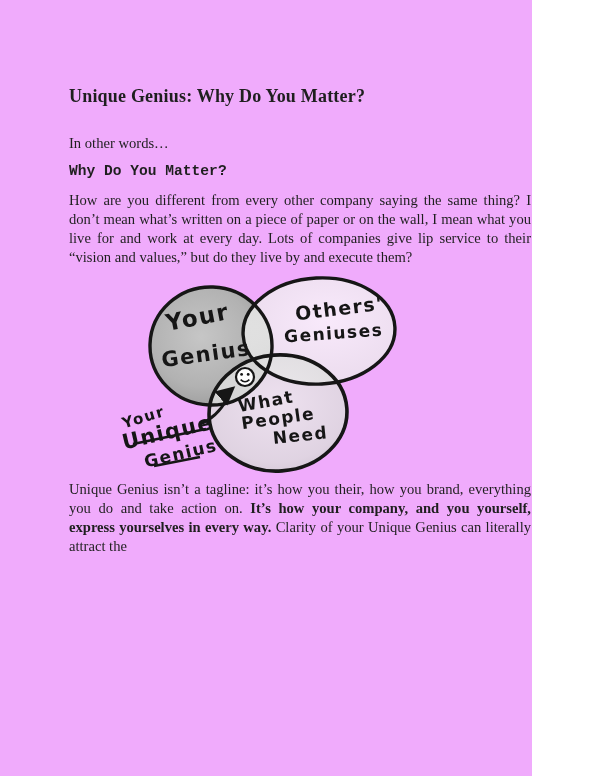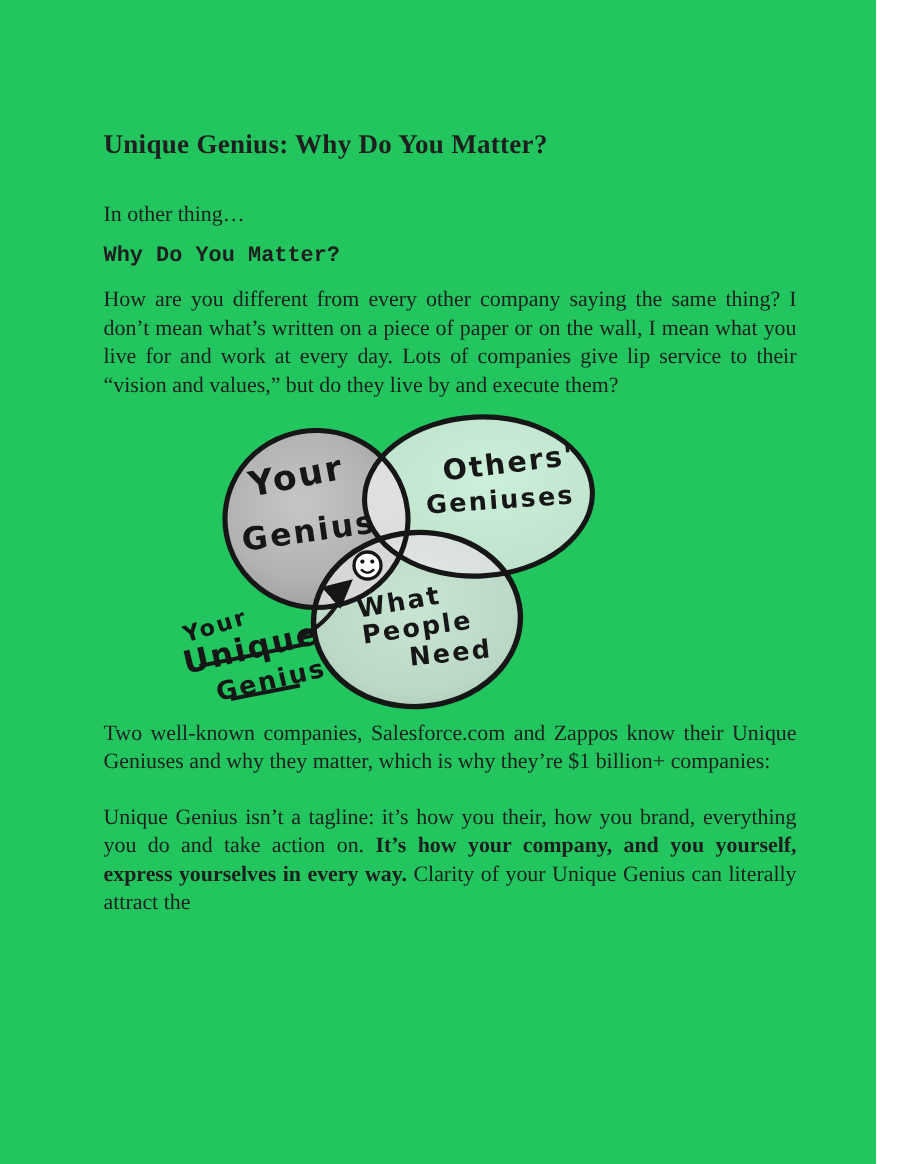--- a/index.html
+++ b/index.html
@@ -4,7 +4,7 @@
 <style>
   html,body { margin:0; padding:0; background:#ffffff; }
   .page {
-    position:relative; width:584px; height:776px; background:#22c55e;
+    position:relative; width:532px; height:776px; background:#f0abfc;
     overflow:hidden; font-family:"Liberation Serif", serif;
     color:var(--text, #1f1f1f);
   }

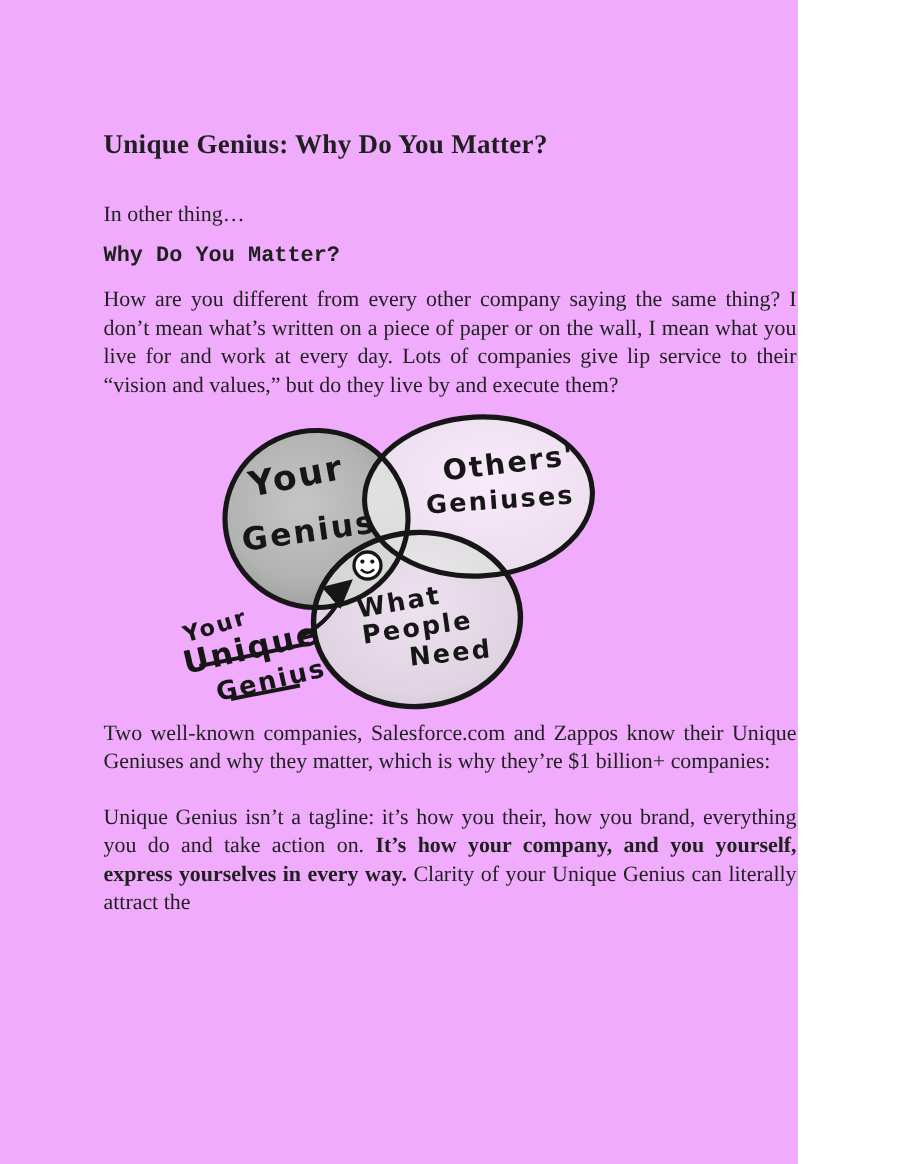--- a/index.html
+++ b/index.html
@@ -46,7 +46,7 @@
     <h1 class="doc-title">Unique Genius: Why Do You Matter?</h1>
 
 
-    <p class="para lead-in">In other thing…</p>
+    <p class="para lead-in">In other words…</p>
 
     <h2 class="subhead">Why Do You Matter?</h2>
 

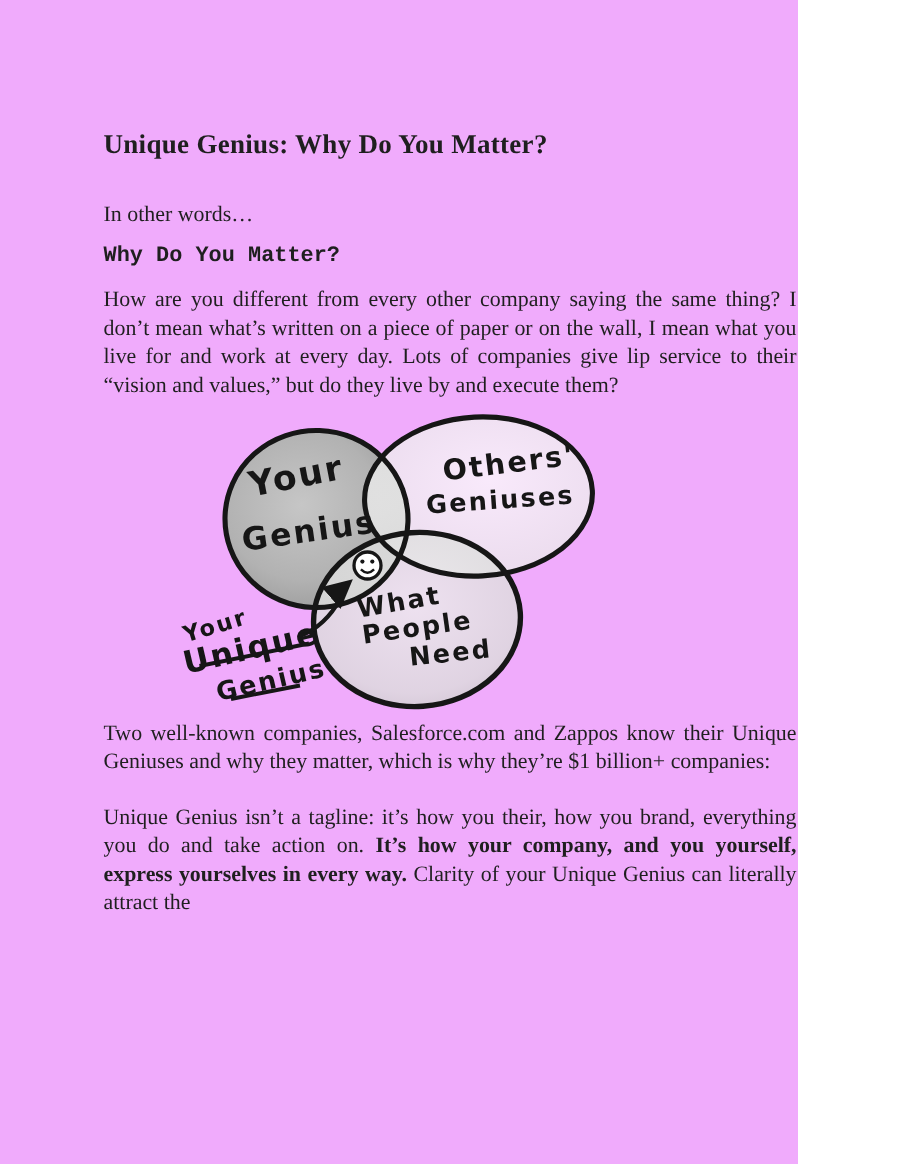--- a/index.html
+++ b/index.html
@@ -111,7 +111,6 @@
       </svg>
     </div>
 
-    <p class="para para-companies">Two well-known companies, Salesforce.com and Zappos know their Unique Geniuses and why they matter, which is why they’re $1 billion+ companies:</p>
 
 
     <p class="para"><span>Unique Genius isn’t a tagline: it’s how you their, how you brand, everything you do and take action on. </span><span class="closing-bold">It’s how your company, and you yourself, express yourselves in every way.</span><span> Clarity of your Unique Genius can literally attract the</span></p>

